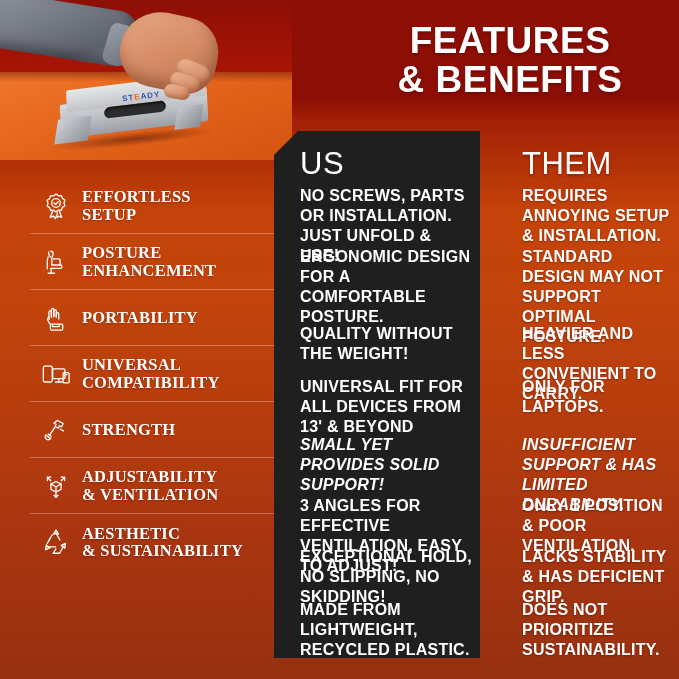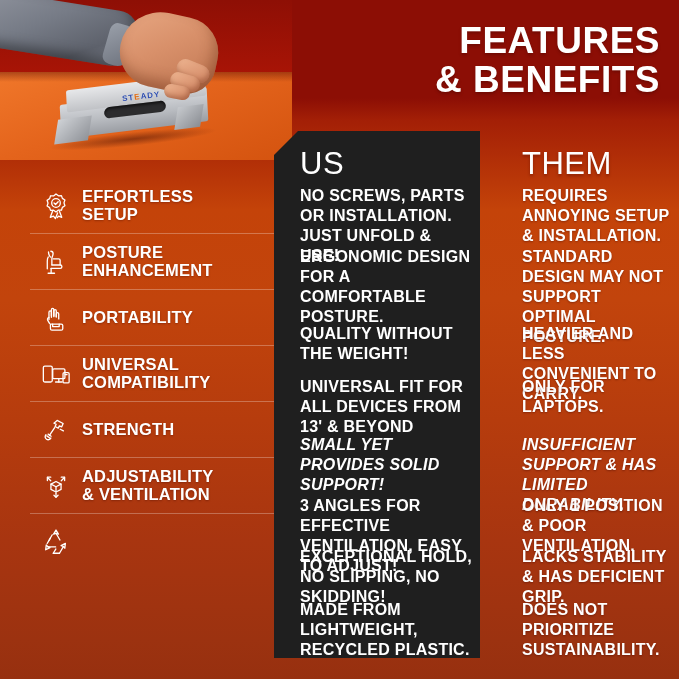--- a/index.html
+++ b/index.html
@@ -117,7 +117,7 @@
   
   #title{
     position:absolute; left:360px; top:22px; width:300px;
-    text-align:right;
+    text-align:center;
     color:#fff;
     font-weight:900;
     font-size:37px;

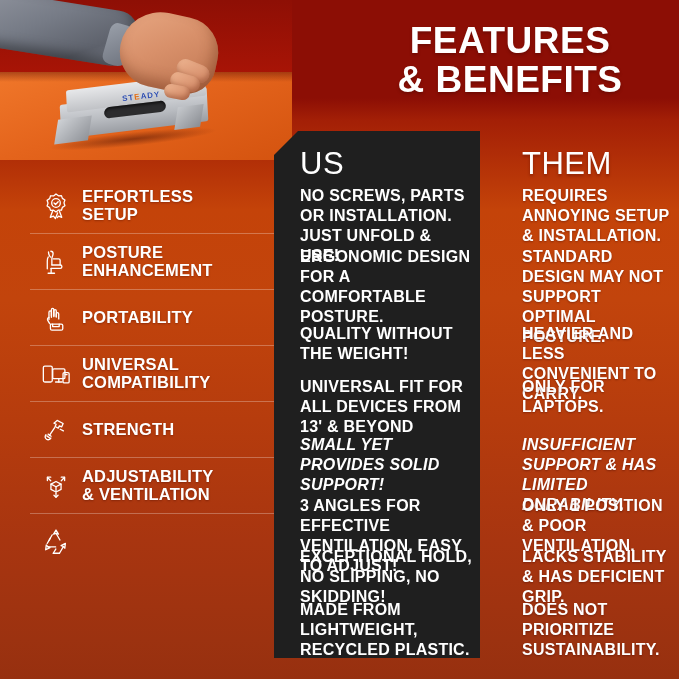--- a/index.html
+++ b/index.html
@@ -137,6 +137,7 @@
     display:flex; align-items:center;
     height:56px;
     border-bottom:1px solid rgba(255,255,255,.28);
+    font-family:Liberation Serif, serif;
   }
   .feat:last-child{ border-bottom:none; }
   .feat-icon{

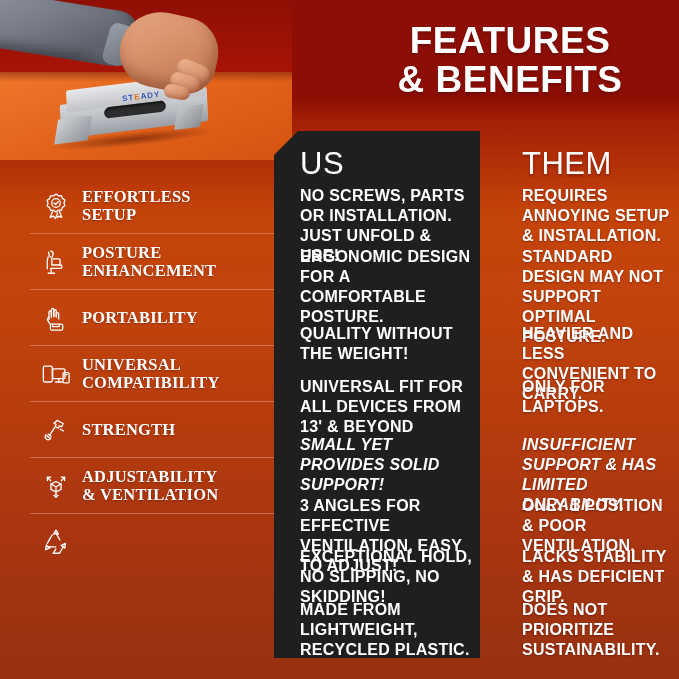--- a/index.html
+++ b/index.html
@@ -339,6 +339,7 @@
           <path d="M13.1 28l2.8-4.6"></path>
         </svg>
       </span>
+      <span class="feat-label">AESTHETIC<br>&amp; SUSTAINABILITY</span>
     </div>
 
   </div>

